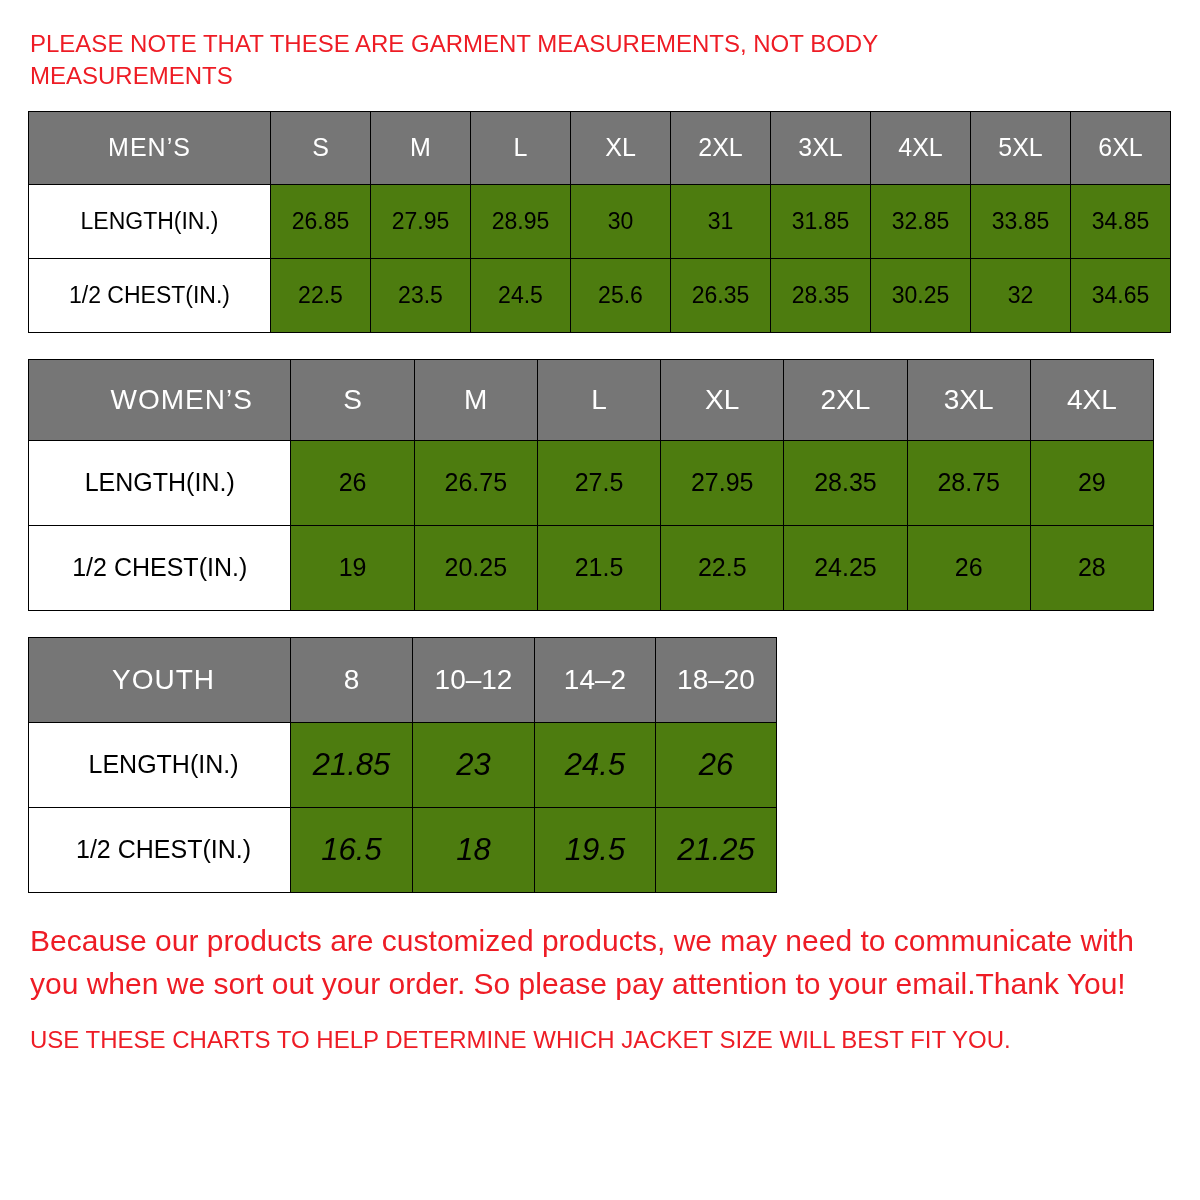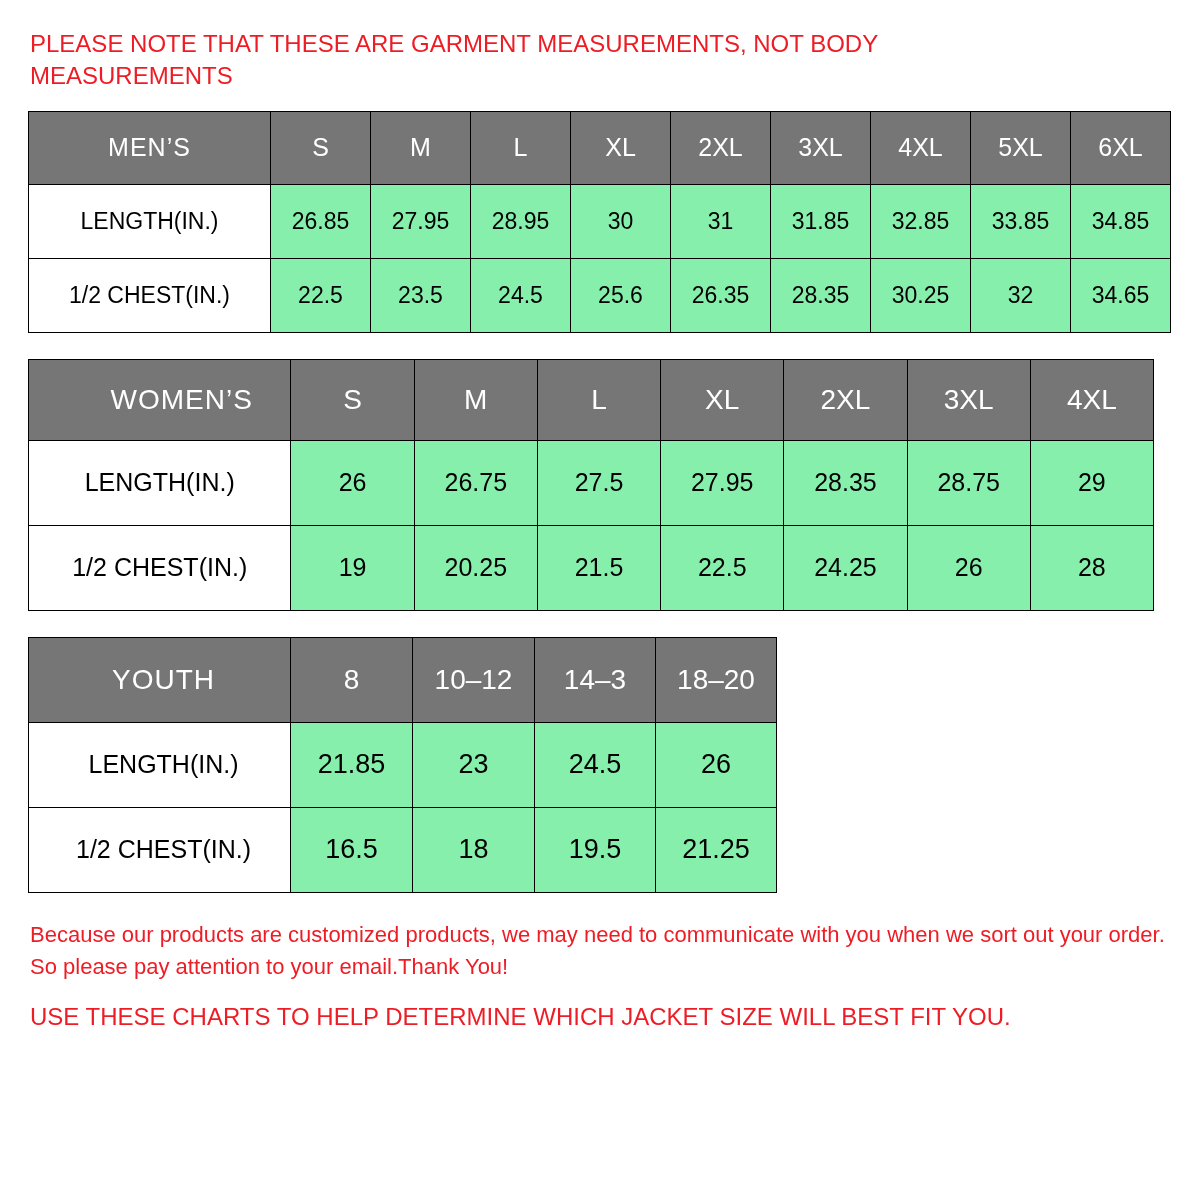--- a/index.html
+++ b/index.html
@@ -64,7 +64,7 @@
   }
   .val-cell {
     font-size: 23px;
-    background: #86efac;
+    background: #4d7c0f;
   }
 
   

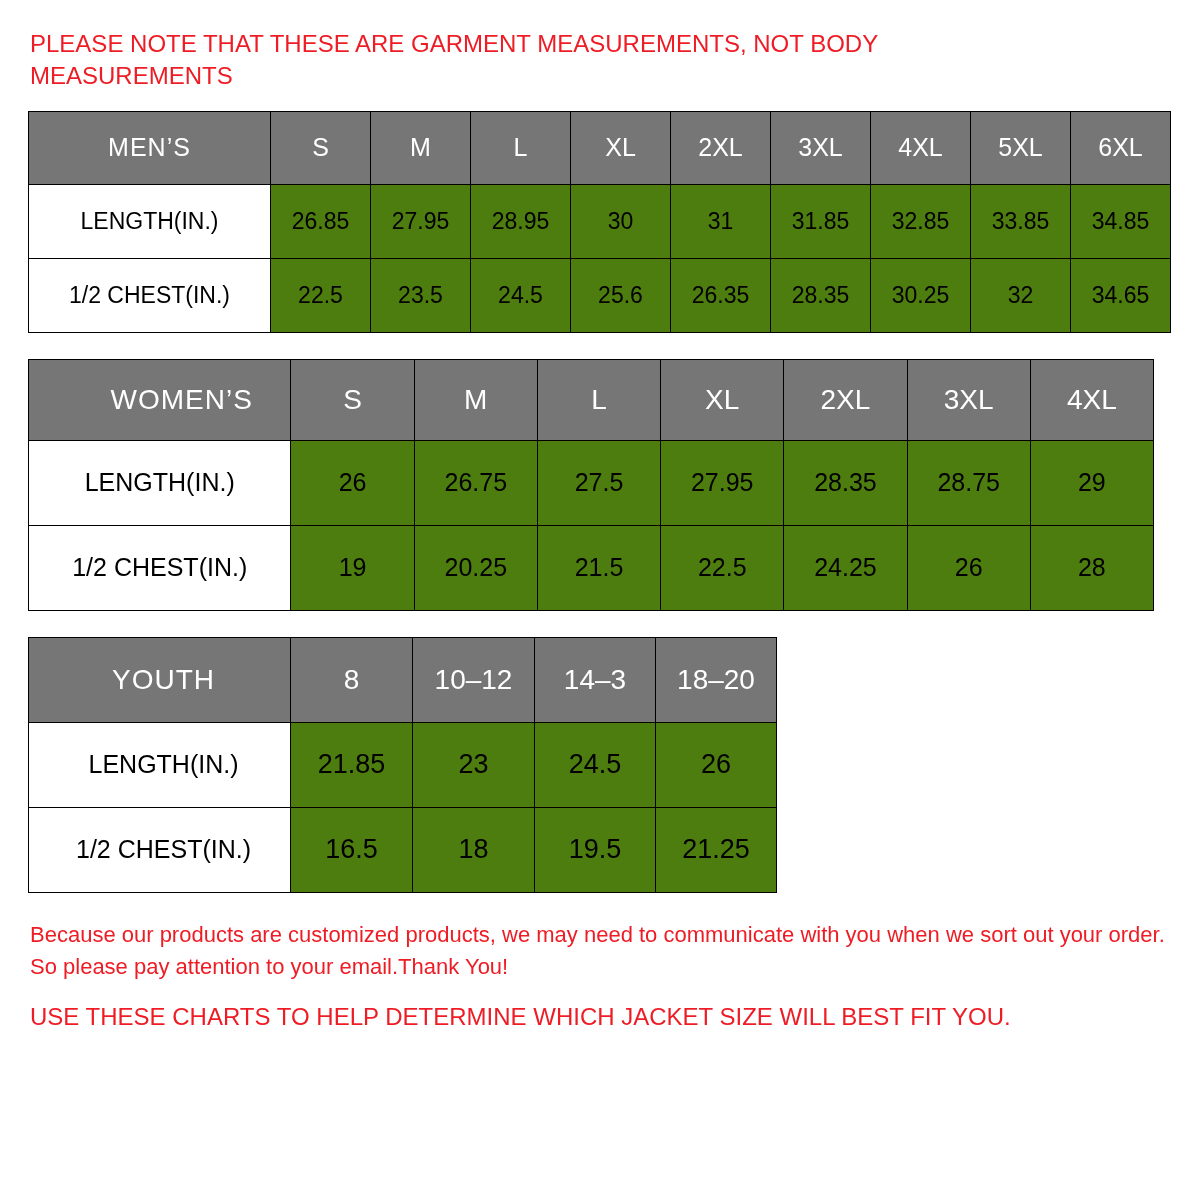--- a/index.html
+++ b/index.html
@@ -223,7 +223,7 @@
         <td class="label-cell">YOUTH</td>
         <td class="size-cell">8</td>
         <td class="size-cell">10–12</td>
-        <td class="size-cell">14–3</td>
+        <td class="size-cell">14–2</td>
         <td class="size-cell">18–20</td>
       </tr>
       <tr class="data-row">

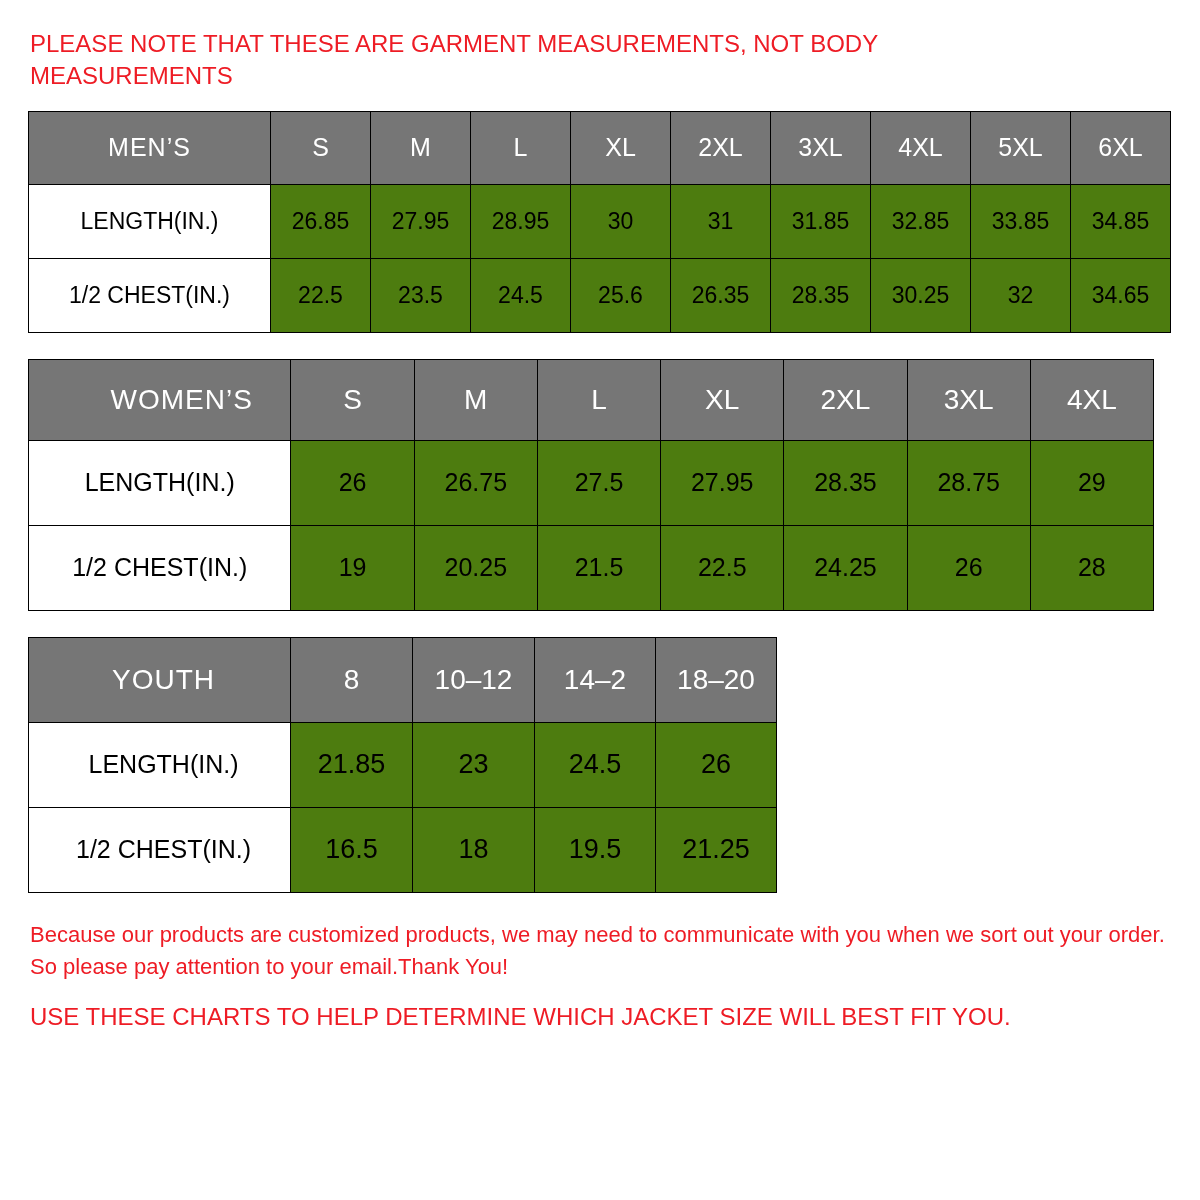--- a/index.html
+++ b/index.html
@@ -88,7 +88,7 @@
   #youth-table .label-cell { font-size: 25px; padding-left: 8px; }
   #youth-table .hdr-row .label-cell { font-size: 28px; }
   #youth-table .hdr-row .size-cell { font-size: 28px; }
-  #youth-table .val-cell { font-size: 27px; }
+  #youth-table .val-cell { font-size: 31px; font-style: italic; }
 
   .footer-note {
     color: #ee1c25;

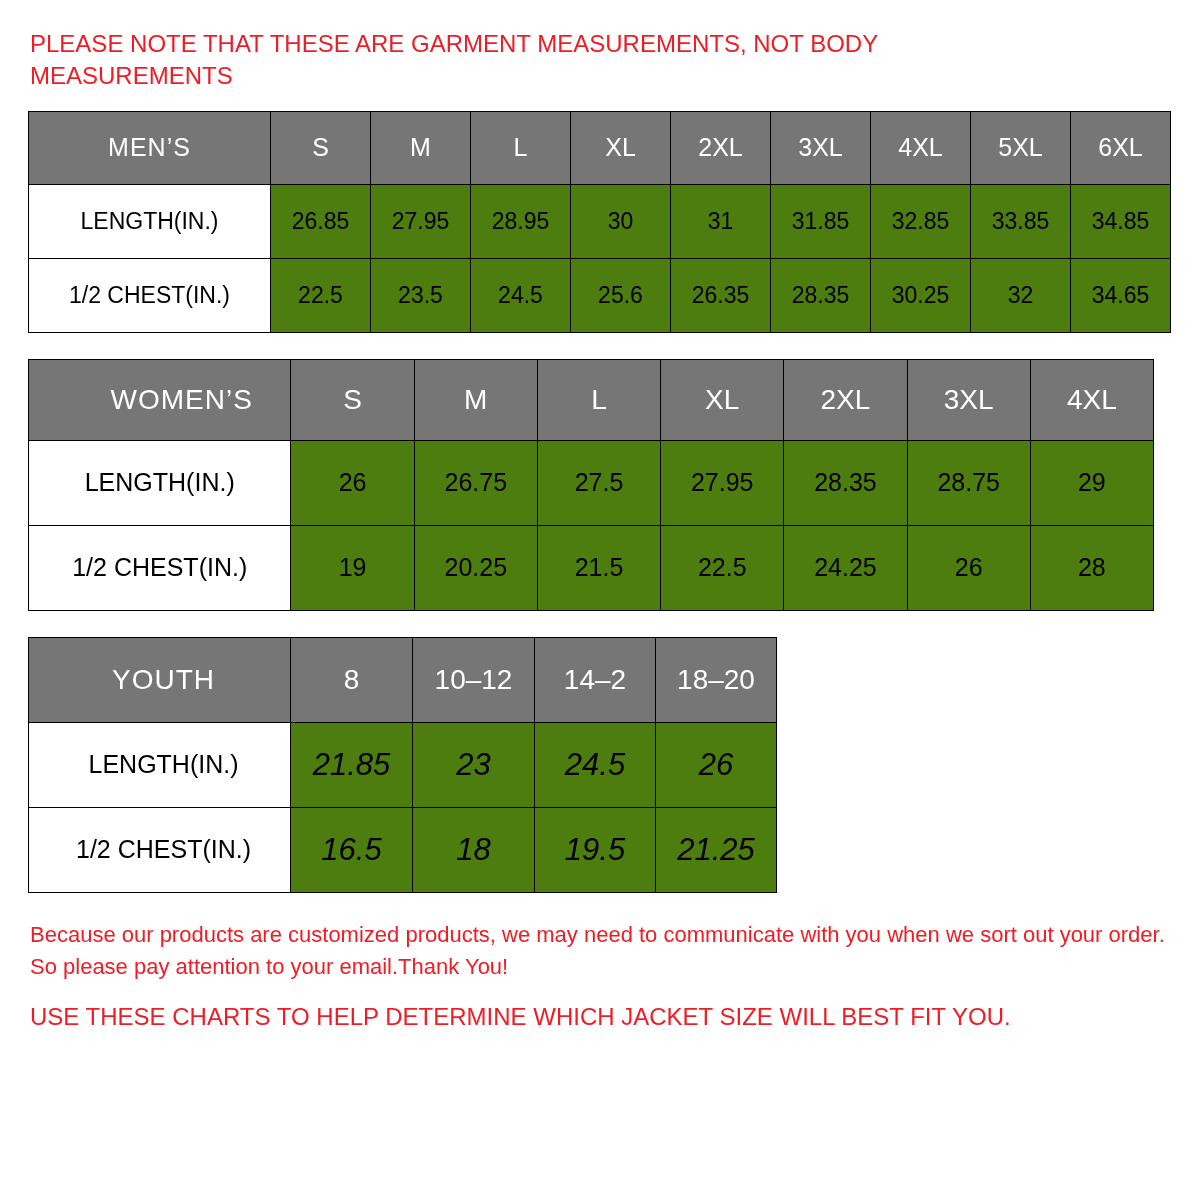--- a/index.html
+++ b/index.html
@@ -92,7 +92,7 @@
 
   .footer-note {
     color: #ee1c25;
-    font-size: 22px;
+    font-size: 30px;
     line-height: 1.45;
     margin: 0 0 18px 2px;
     max-width: 1140px;

